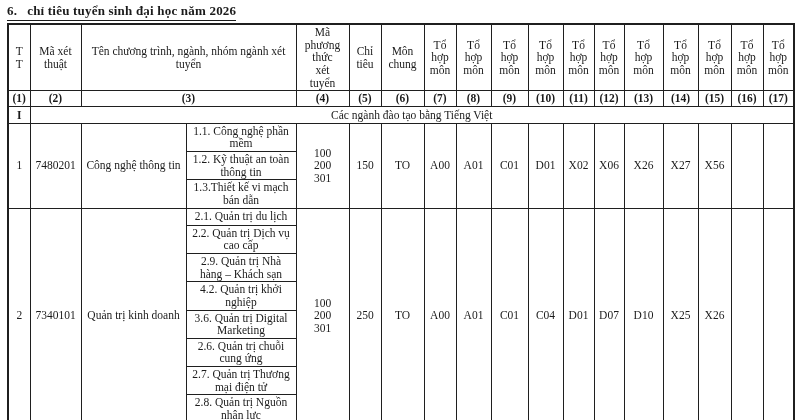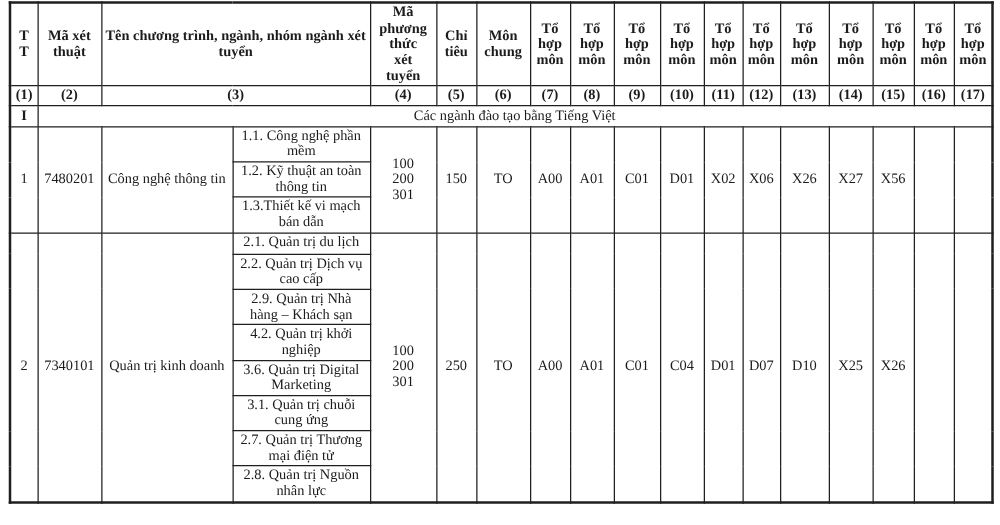--- a/index.html
+++ b/index.html
@@ -54,6 +54,9 @@
 <body>
 
 <div class="page">
+  <div class="doc-title">
+    <span class="num">6.</span><span>chỉ tiêu tuyển sinh đại học năm 2026</span>
+  </div>
 
   <table class="quota">
     <colgroup>

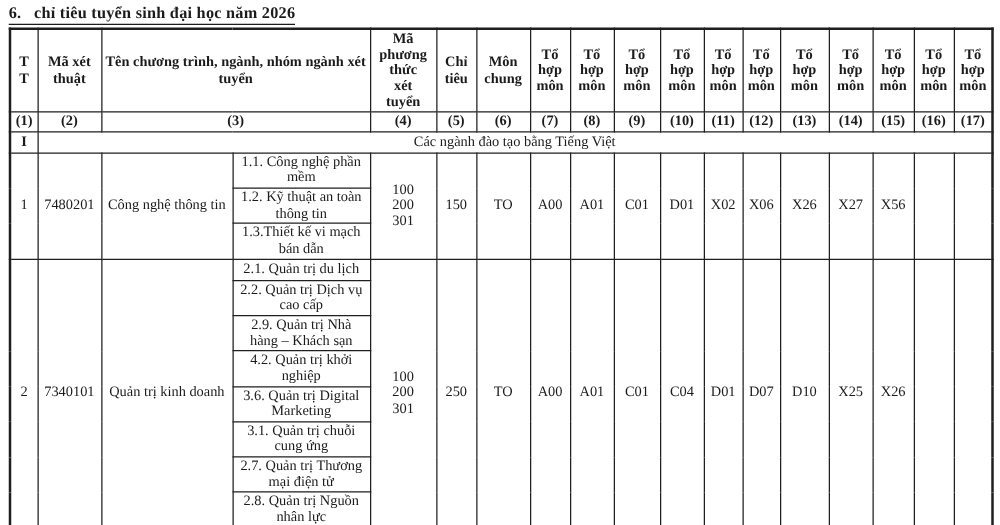--- a/index.html
+++ b/index.html
@@ -37,7 +37,7 @@
     overflow: hidden;
   }
   table.quota { border: 2px solid #1f1f1f; }
-  td.hdr { font-weight: bold; font-size: 11px; line-height: 1.15; }
+  td.hdr { font-weight: normal; font-size: 11px; line-height: 1.15; }
   td.colnum { font-weight: bold; font-size: 10.5px; }
   td.section-num { font-weight: bold; font-size: 12px; }
   td.section-title {

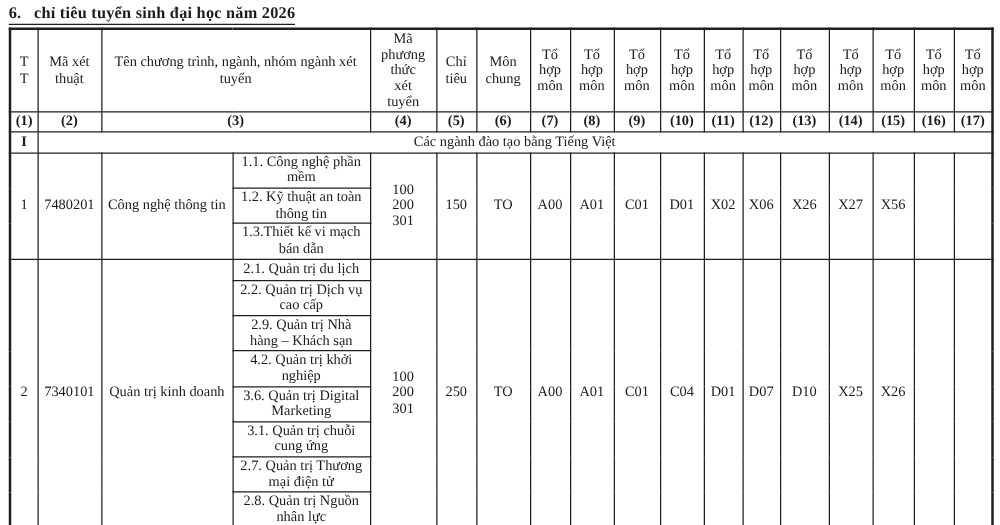--- a/index.html
+++ b/index.html
@@ -221,7 +221,7 @@
       <td class="sub">3.6. Quản trị Digital Marketing</td>
     </tr>
     <tr style="height:23px">
-      <td class="sub">3.1. Quản trị chuỗi cung ứng</td>
+      <td class="sub">2.6. Quản trị chuỗi cung ứng</td>
     </tr>
     <tr style="height:23px">
       <td class="sub">2.7. Quản trị Thương mại điện tử</td>

